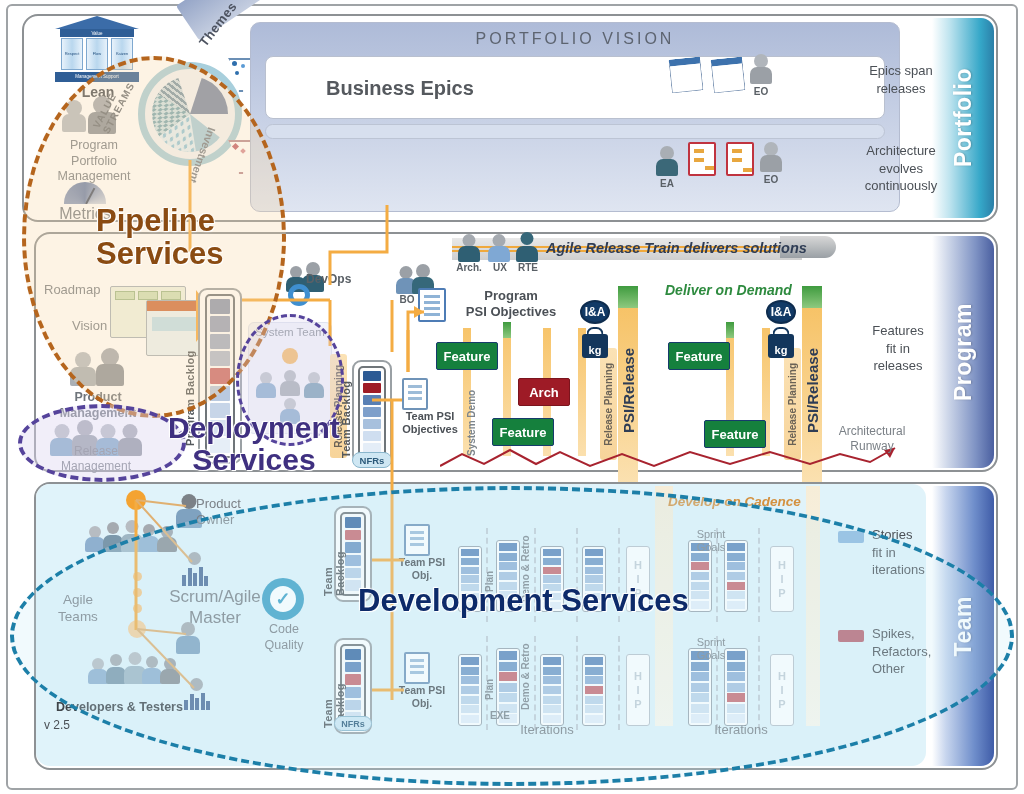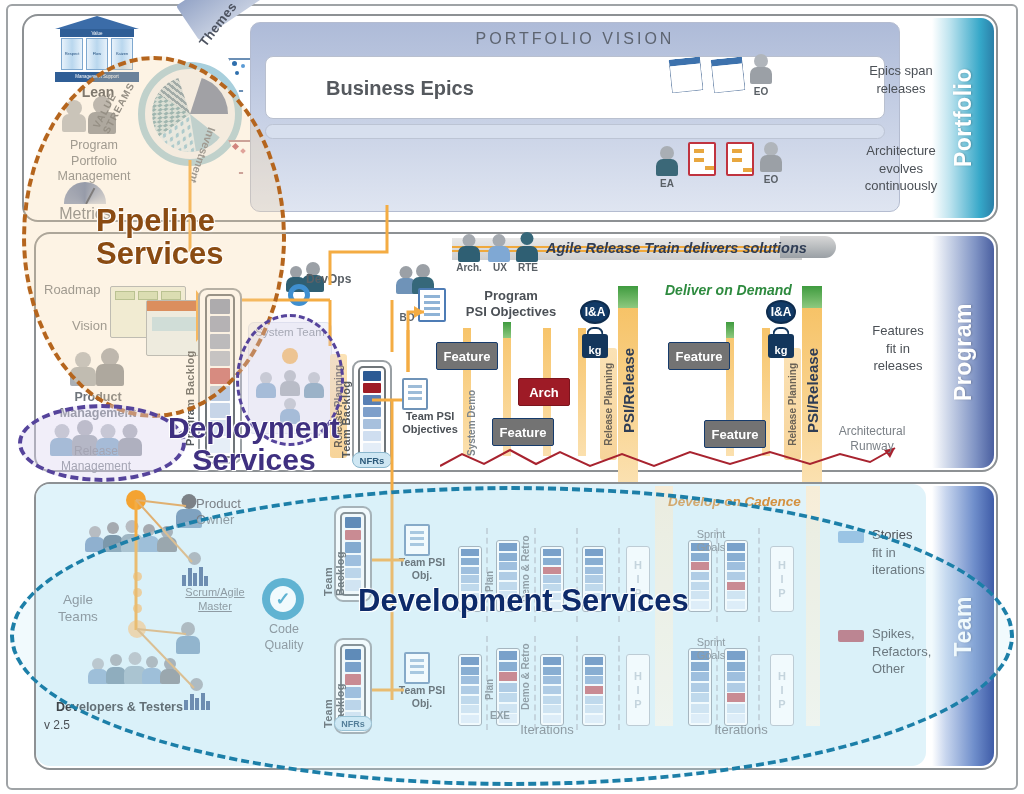--- a/index.html
+++ b/index.html
@@ -586,7 +586,7 @@
     <div class="head" style="width:14px;height:14px;background:#9ba0a6;"></div>
     <div class="body" style="height:17px;background:#36687a;"></div>
   </div>
-  <div class="icon-label" style="left:394px; top:294px; width:26px;margin-top:18px;">BO</div>
+  <div class="icon-label" style="left:394px; top:294px; width:26px;">BO</div>
   <div style="position:absolute;left:418px;top:288px;width:28px;height:34px;background:#fff;border:2px solid #4e7cb5;border-radius:2px;">
     <div style="position:absolute;left:4px;top:5px;right:4px;height:2.5px;background:#8fb3d6;"></div>
     <div style="position:absolute;left:4px;top:11px;right:4px;height:2.5px;background:#8fb3d6;"></div>

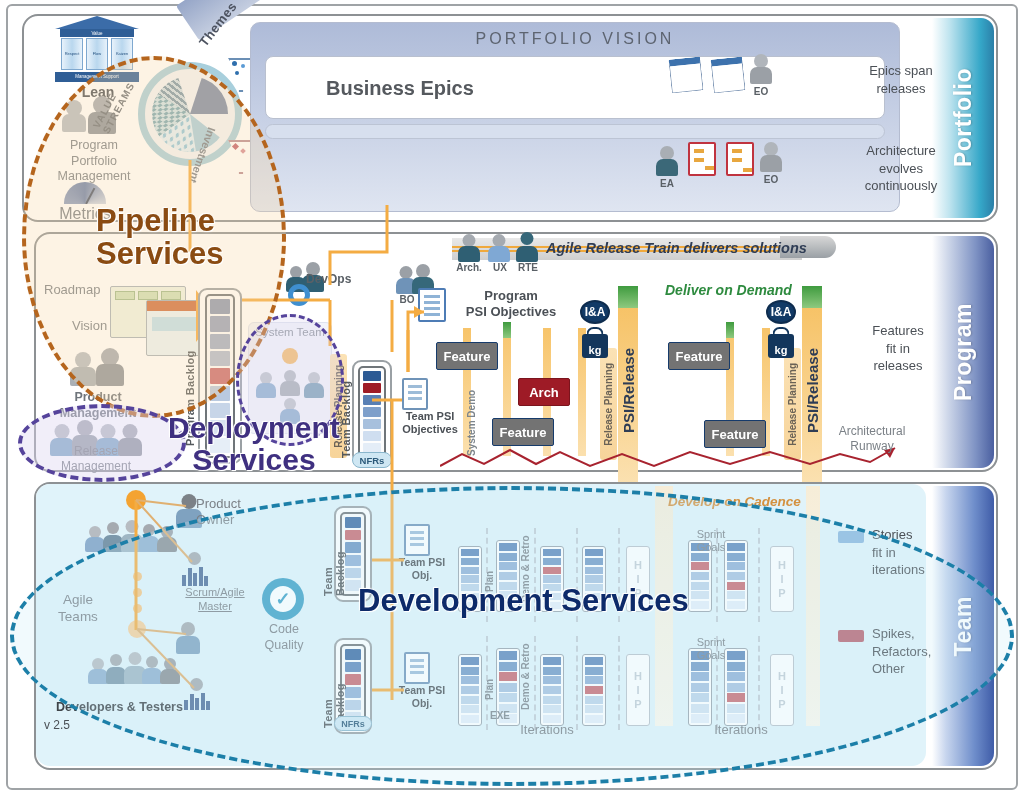--- a/index.html
+++ b/index.html
@@ -176,7 +176,7 @@
 
   
   .feature-box{
-    position:absolute; background:#737373; color:#fff; font-weight:bold;
+    position:absolute; background:#15803d; color:#fff; font-weight:bold;
     font-size:13px; display:flex; align-items:center; justify-content:center;
     border:1px solid #163b6b; border-radius:2px;
   }

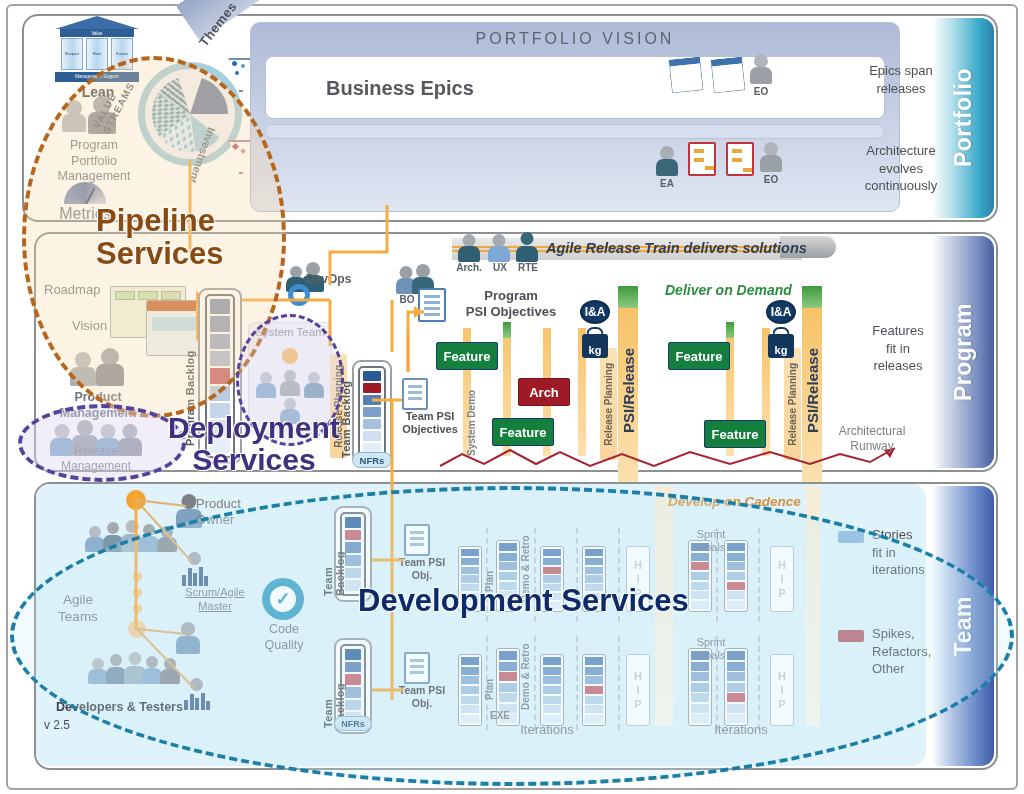--- a/index.html
+++ b/index.html
@@ -729,7 +729,7 @@
       <i style="flex:1;height:55%;background:#4d6c99;display:block;"></i>
     </div>
   </div>
-  <div class="txt ctr" style="left:160px; top:586px; width:110px; font-size:11px; line-height:1.25; color:#7b8187;text-decoration:underline;">
+  <div class="txt ctr" style="left:160px; top:586px; width:110px; font-size:17px; line-height:1.25; color:#7b8187;">
     <div>Scrum/Agile</div>
     <div>Master</div>
   </div>

